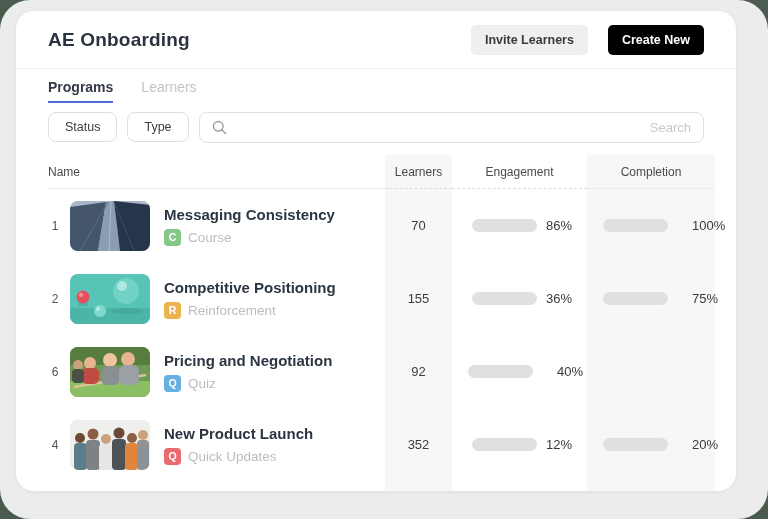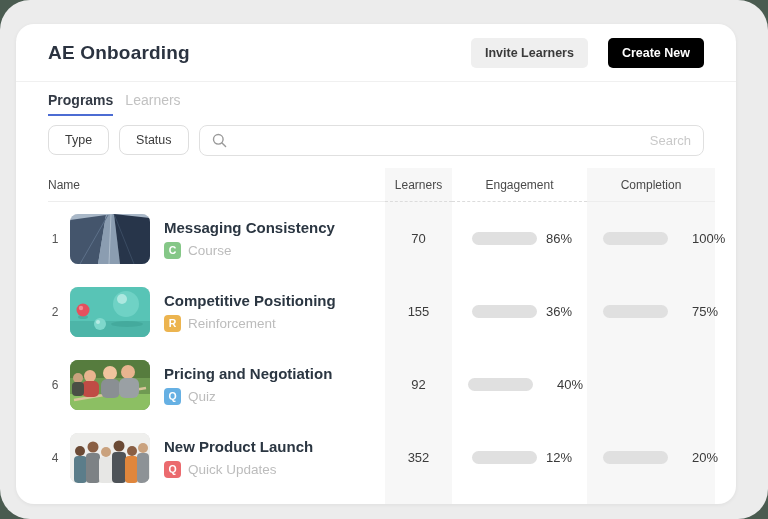--- a/index.html
+++ b/index.html
@@ -8,7 +8,7 @@
 
   .stage { position:relative; width:768px; height:519px; }
   .outer-shell { position:absolute; inset:0; background:#ececec; border-radius:30px; }
-  .card { position:absolute; left:16px; top:24px; width:720px; height:480px;
+  .card { position:absolute; left:16px; top:11px; width:720px; height:480px;
           background:#ffffff; border-radius:18px; overflow:hidden;
           box-shadow:0 1px 4px rgba(0,0,0,0.06); }
 

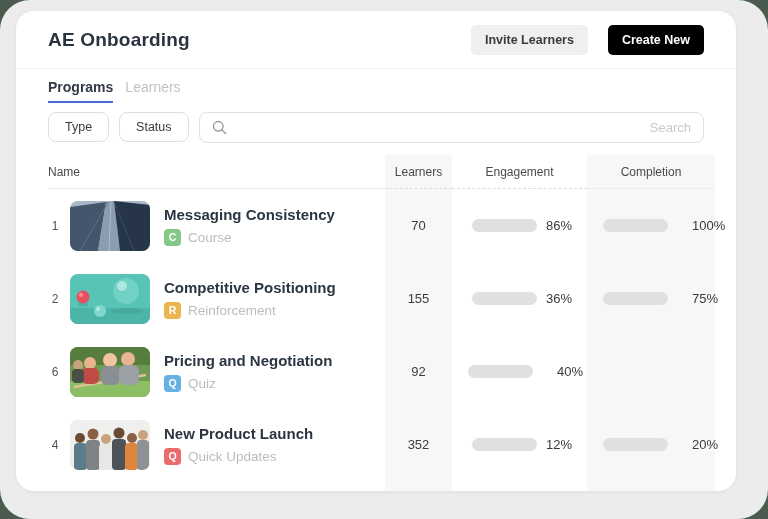--- a/index.html
+++ b/index.html
@@ -23,7 +23,7 @@
   .btn-primary { background:#000000; color:#ffffff; }
 
   
-  .tabs { display:flex; gap:12px; padding:10px 32px 0; height:34px; align-items:flex-start; }
+  .tabs { display:flex; gap:28px; padding:10px 32px 0; height:34px; align-items:flex-start; }
   .tab { font-size:14px; padding-bottom:6px; cursor:pointer; }
   .tab.active { color:#333a45; font-weight:bold; border-bottom:2.5px solid #4c6cd3; }
   .tab.inactive { color:#c2c2c2; }

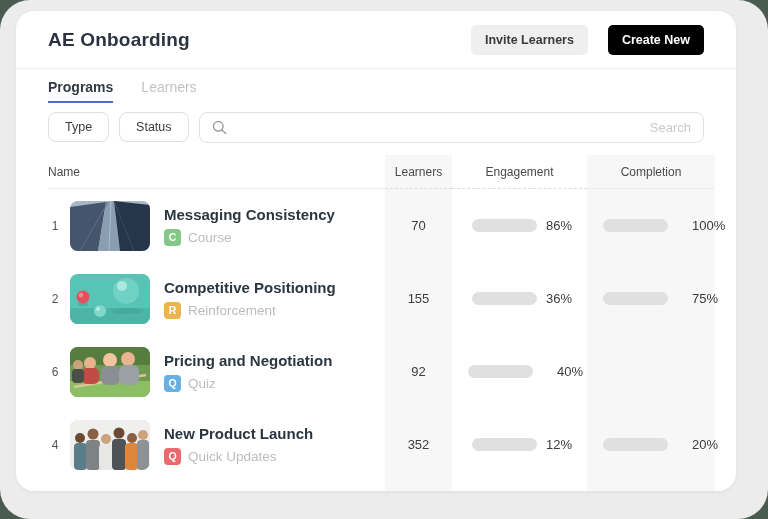--- a/index.html
+++ b/index.html
@@ -95,8 +95,8 @@
     </div>
 
     <div class="filters">
+      <button class="pill">Status</button>
       <button class="pill">Type</button>
-      <button class="pill">Status</button>
       <div class="search-box">
         <svg width="15" height="15" viewBox="0 0 15 15">
           <circle cx="6.3" cy="6.3" r="4.8" fill="none" stroke="#9a9a9a" stroke-width="1.4"></circle>

